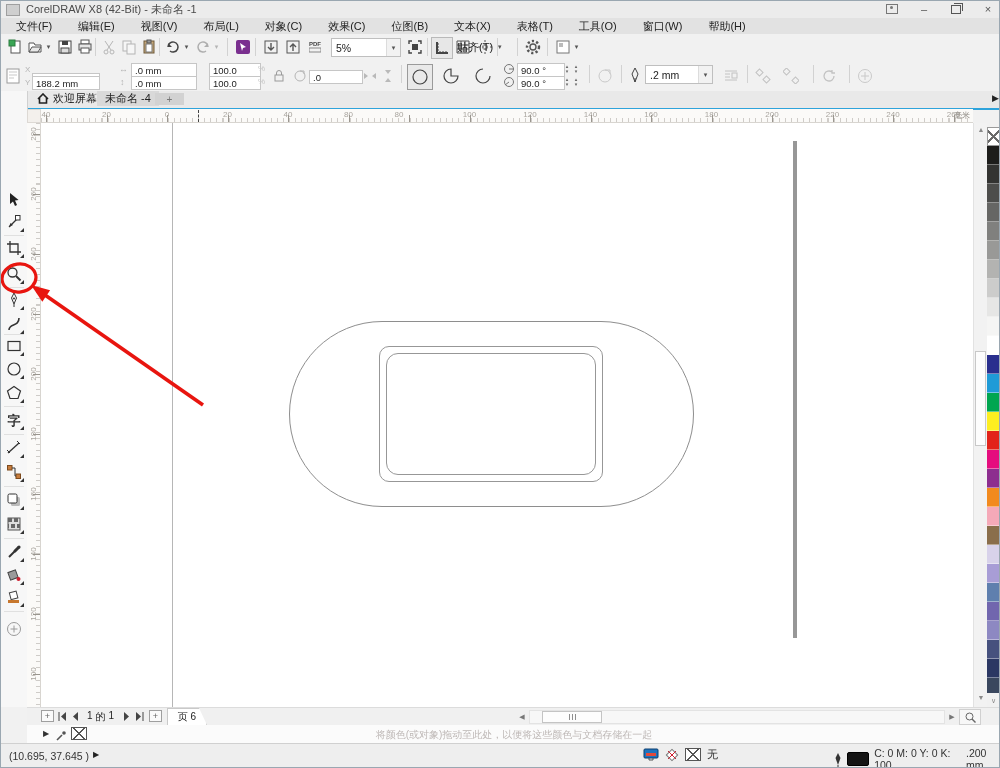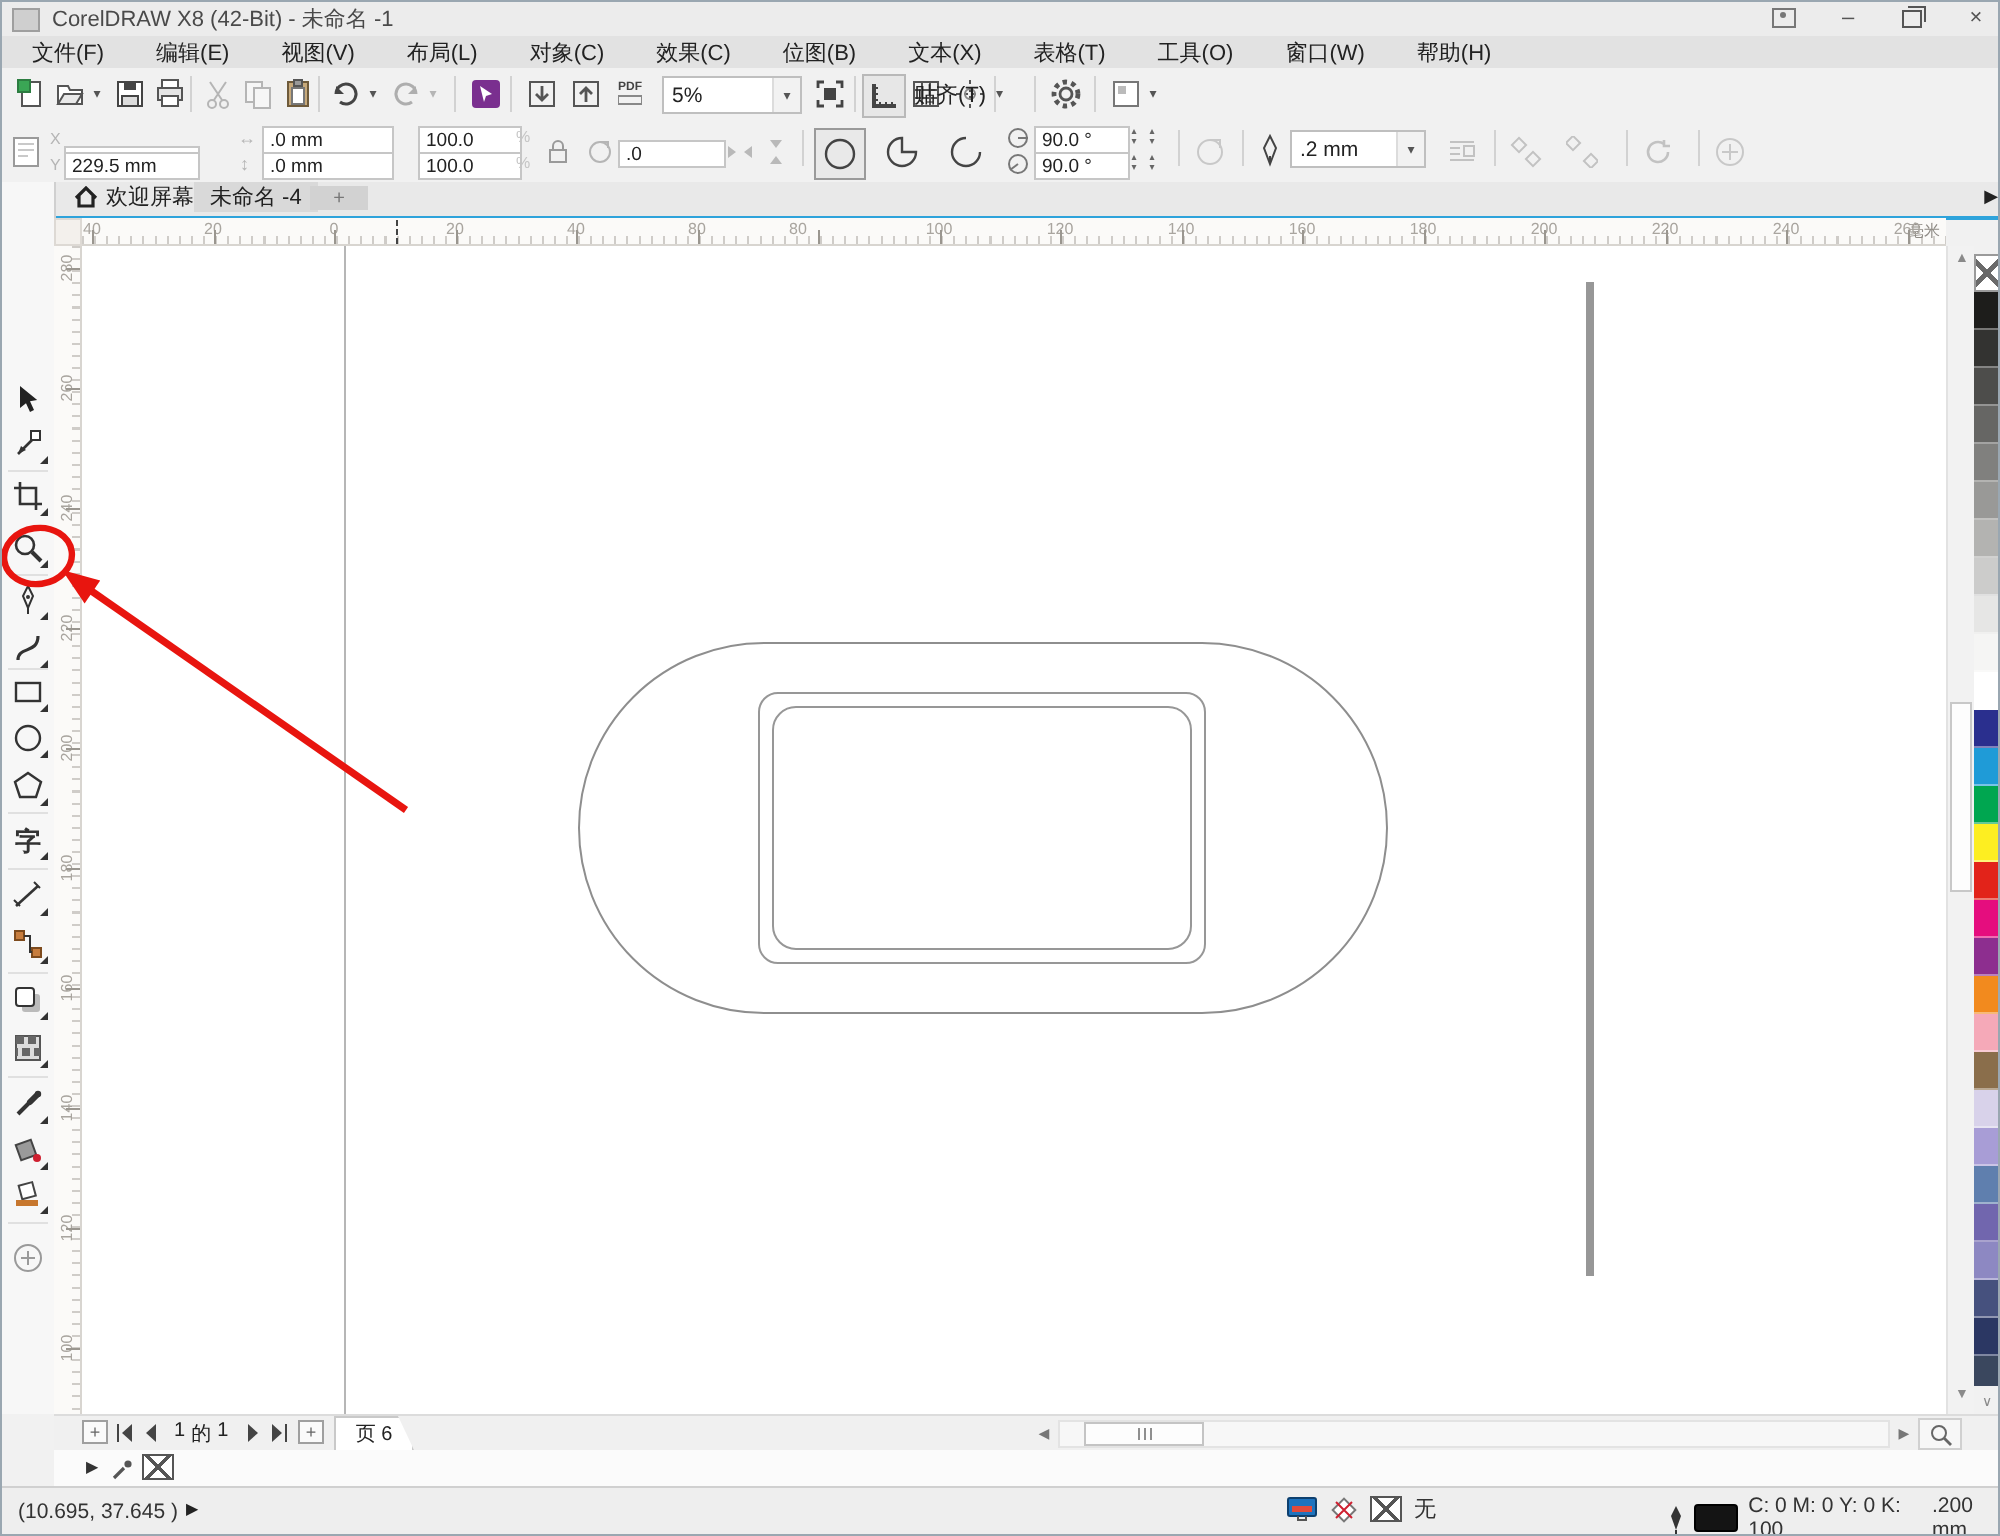--- a/index.html
+++ b/index.html
@@ -312,7 +312,7 @@
   <span class="plab" style="left:24px;top:4px">X</span>
   <span class="plab" style="left:24px;top:17px">Y</span>
   <div class="pfield" style="left:31px;top:12px;width:60px">105.0 mm</div>
-  <div class="pfield" style="left:31px;top:15px;width:60px">229.5 mm</div>
+  <div class="pfield" style="left:31px;top:15px;width:60px">188.2 mm</div>
   <div class="picon" style="left:118px;top:3px;font-size:9px;color:#b5b5b5">↔</div>
   <div class="picon" style="left:119px;top:16px;font-size:9px;color:#b5b5b5">↕</div>
   <div class="pfield" style="left:130px;top:2px;width:58px">.0 mm</div>

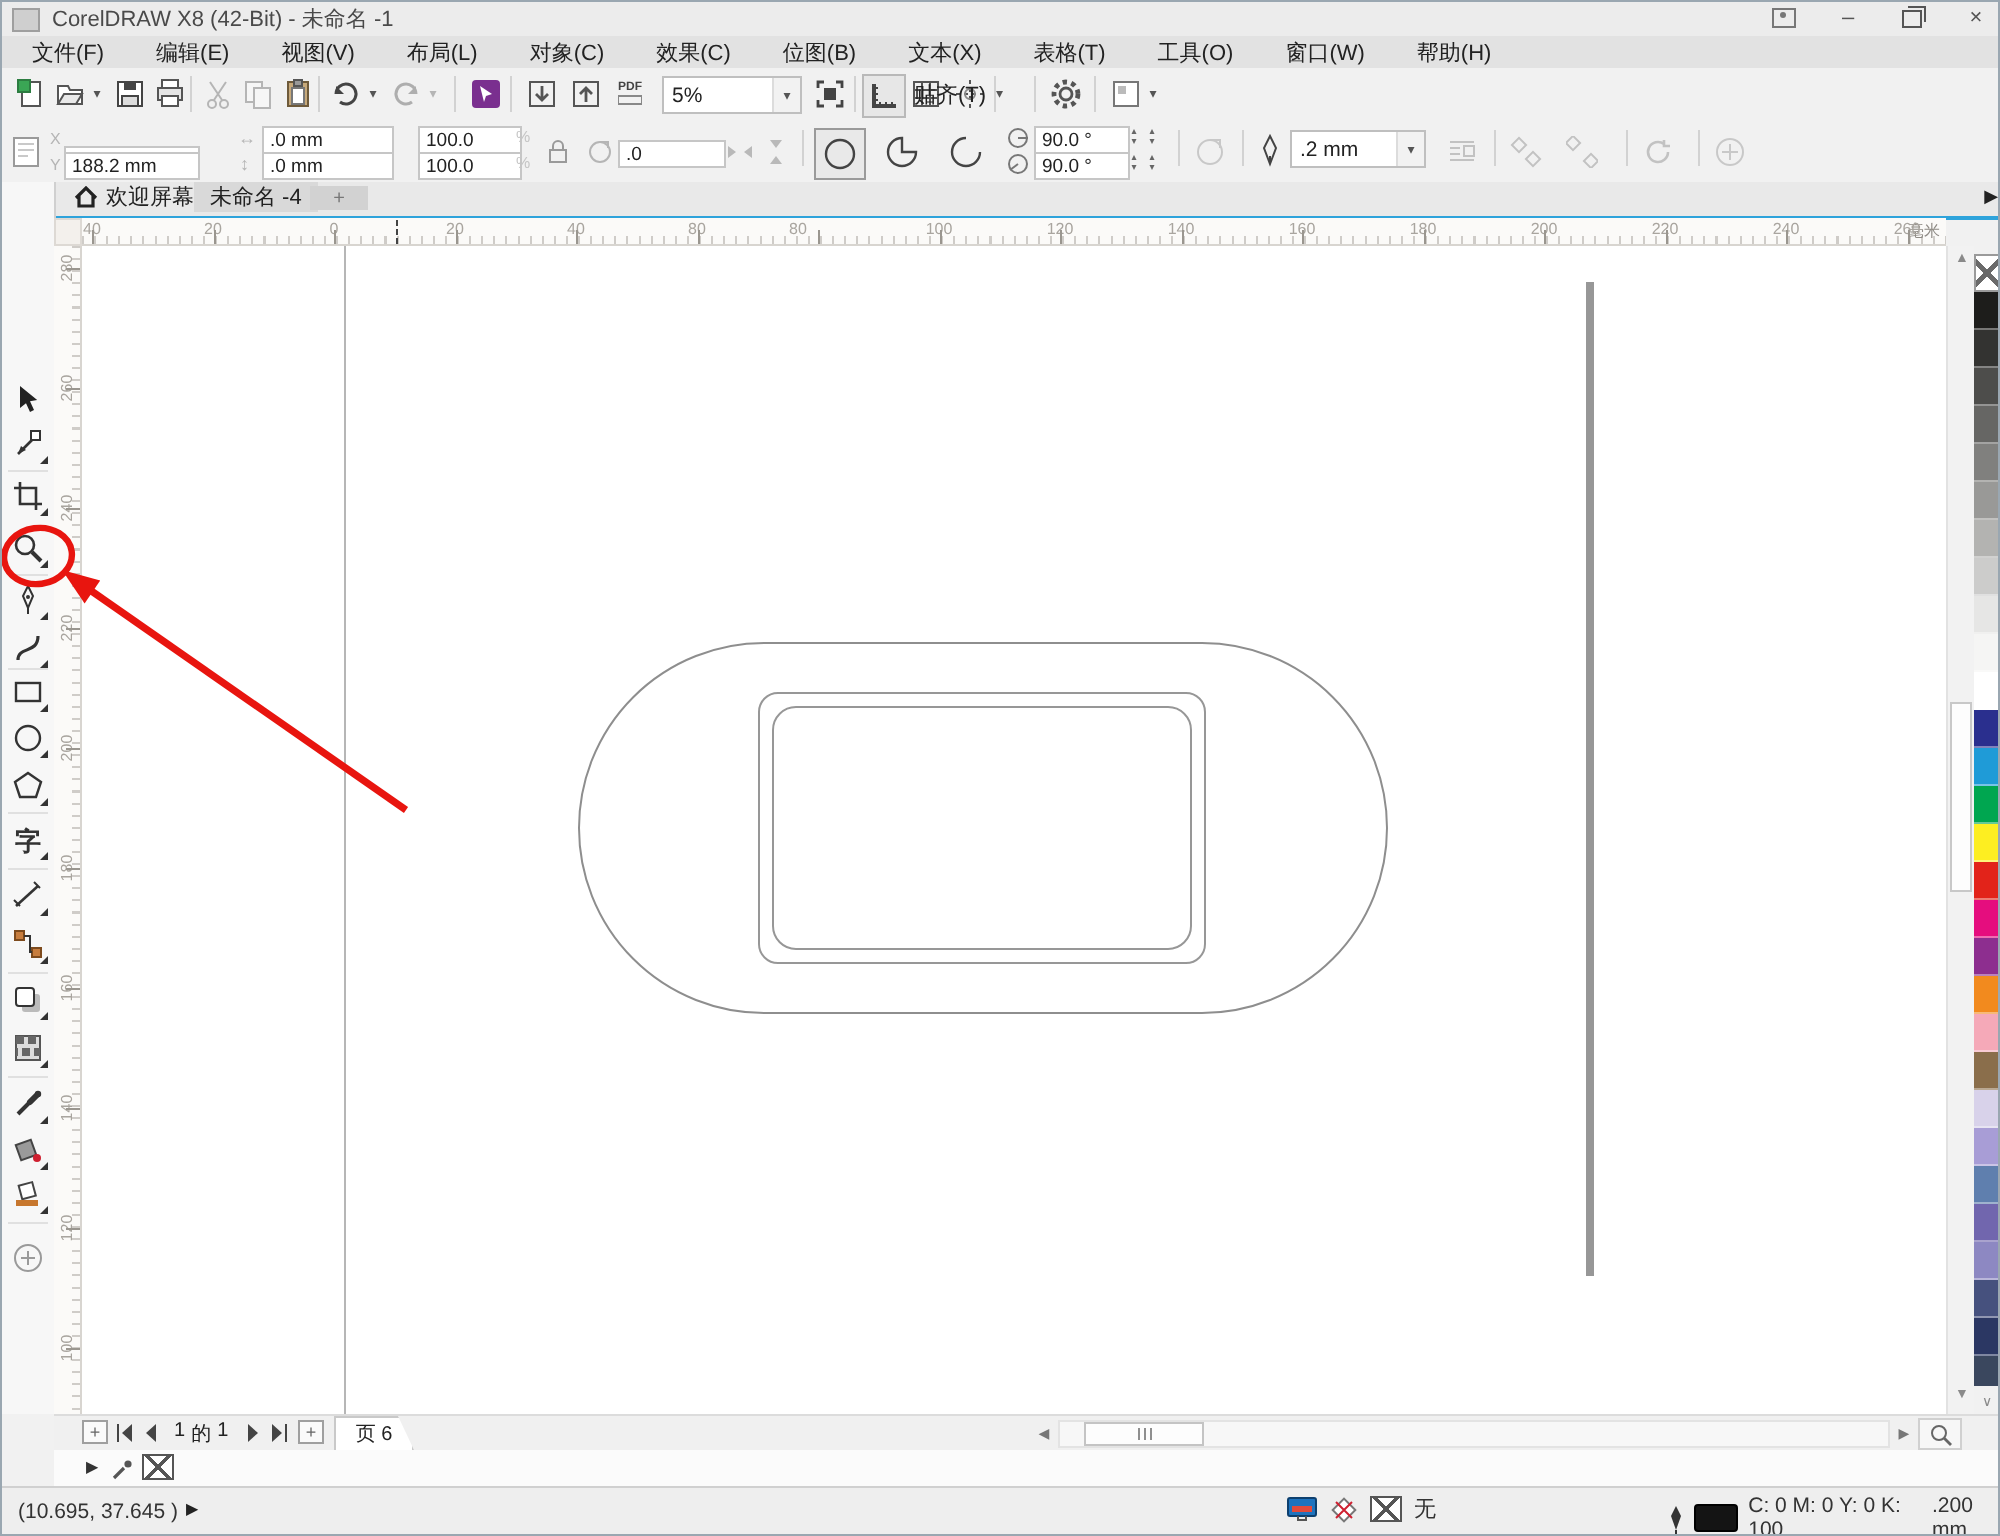--- a/index.html
+++ b/index.html
@@ -736,6 +736,7 @@
         <circle cx="9" cy="3" r="1.8" fill="#555"></circle>
       </svg></div>
   <div id="palrow-none" class="sb-none-box"></div>
+  <div id="docker-hint">将颜色(或对象)拖动至此处，以便将这些颜色与文档存储在一起</div>
 </div>
 
 <div id="statusbar" class="abs">

